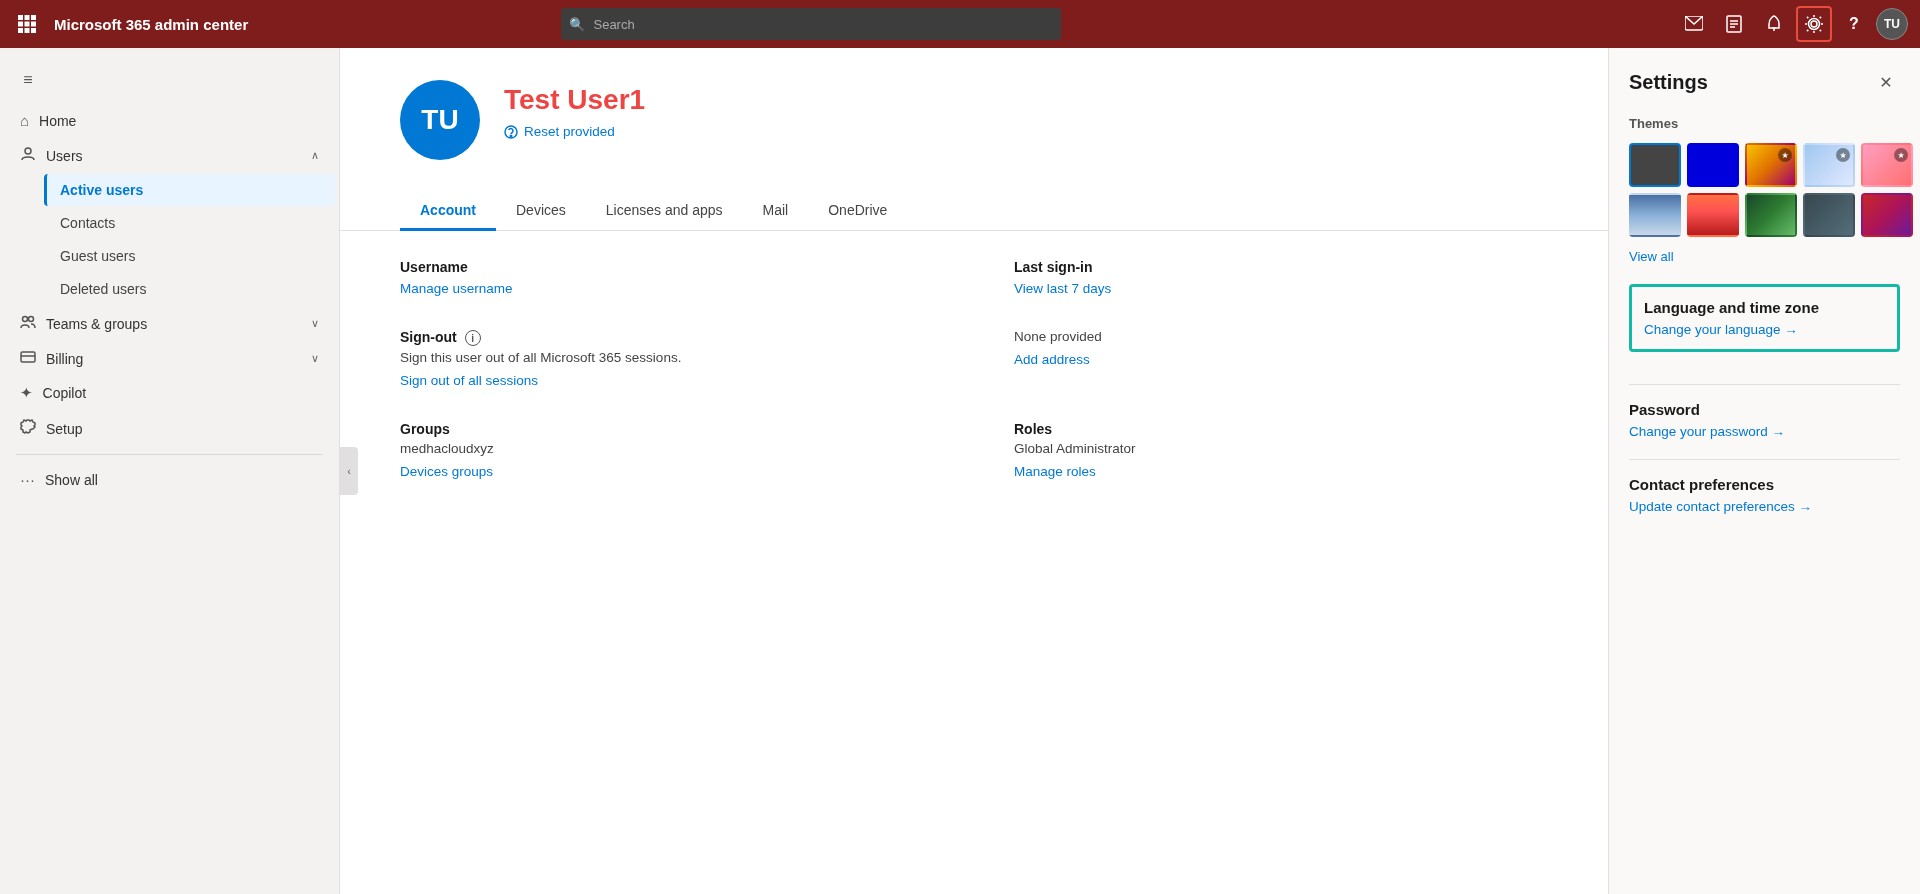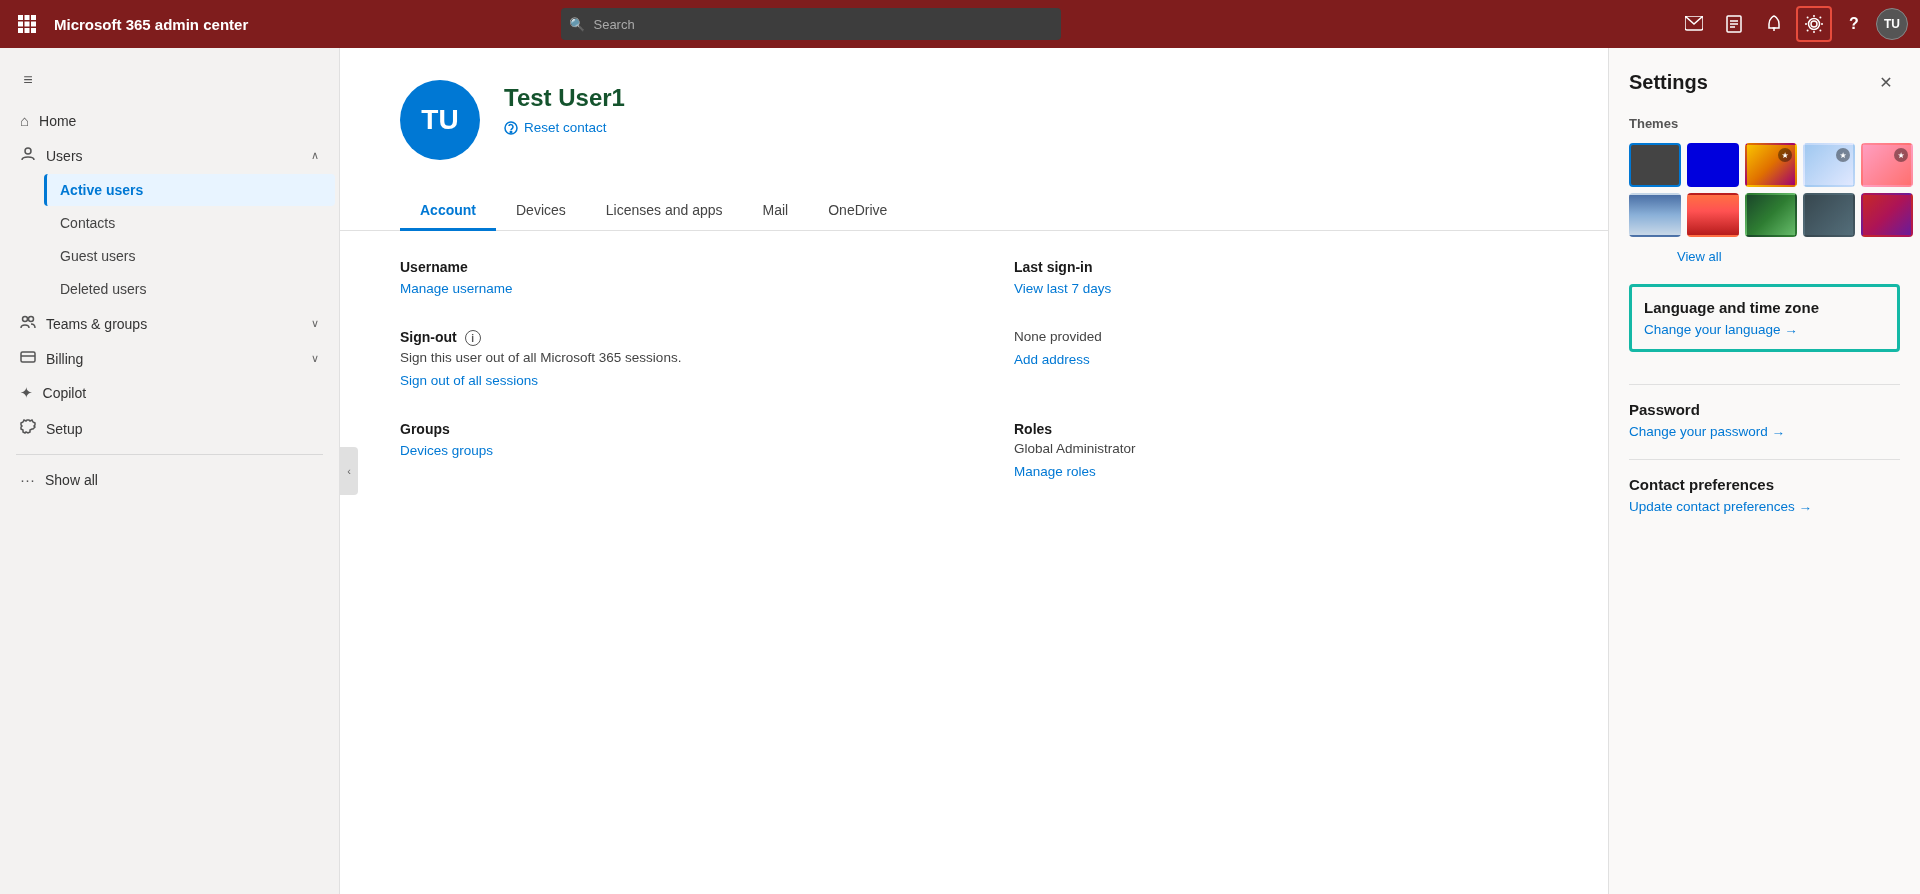--- a/index.html
+++ b/index.html
@@ -188,7 +188,7 @@
       flex-shrink: 0;
     }
     .user-info { padding-top: 4px; }
-    .user-name { font-size: 24px; font-weight: 700; color: #14532d; }
+    .user-name { font-size: 28px; font-weight: 700; color: #ef4444; }
     .reset-password-link {
       display: flex;
       align-items: center;

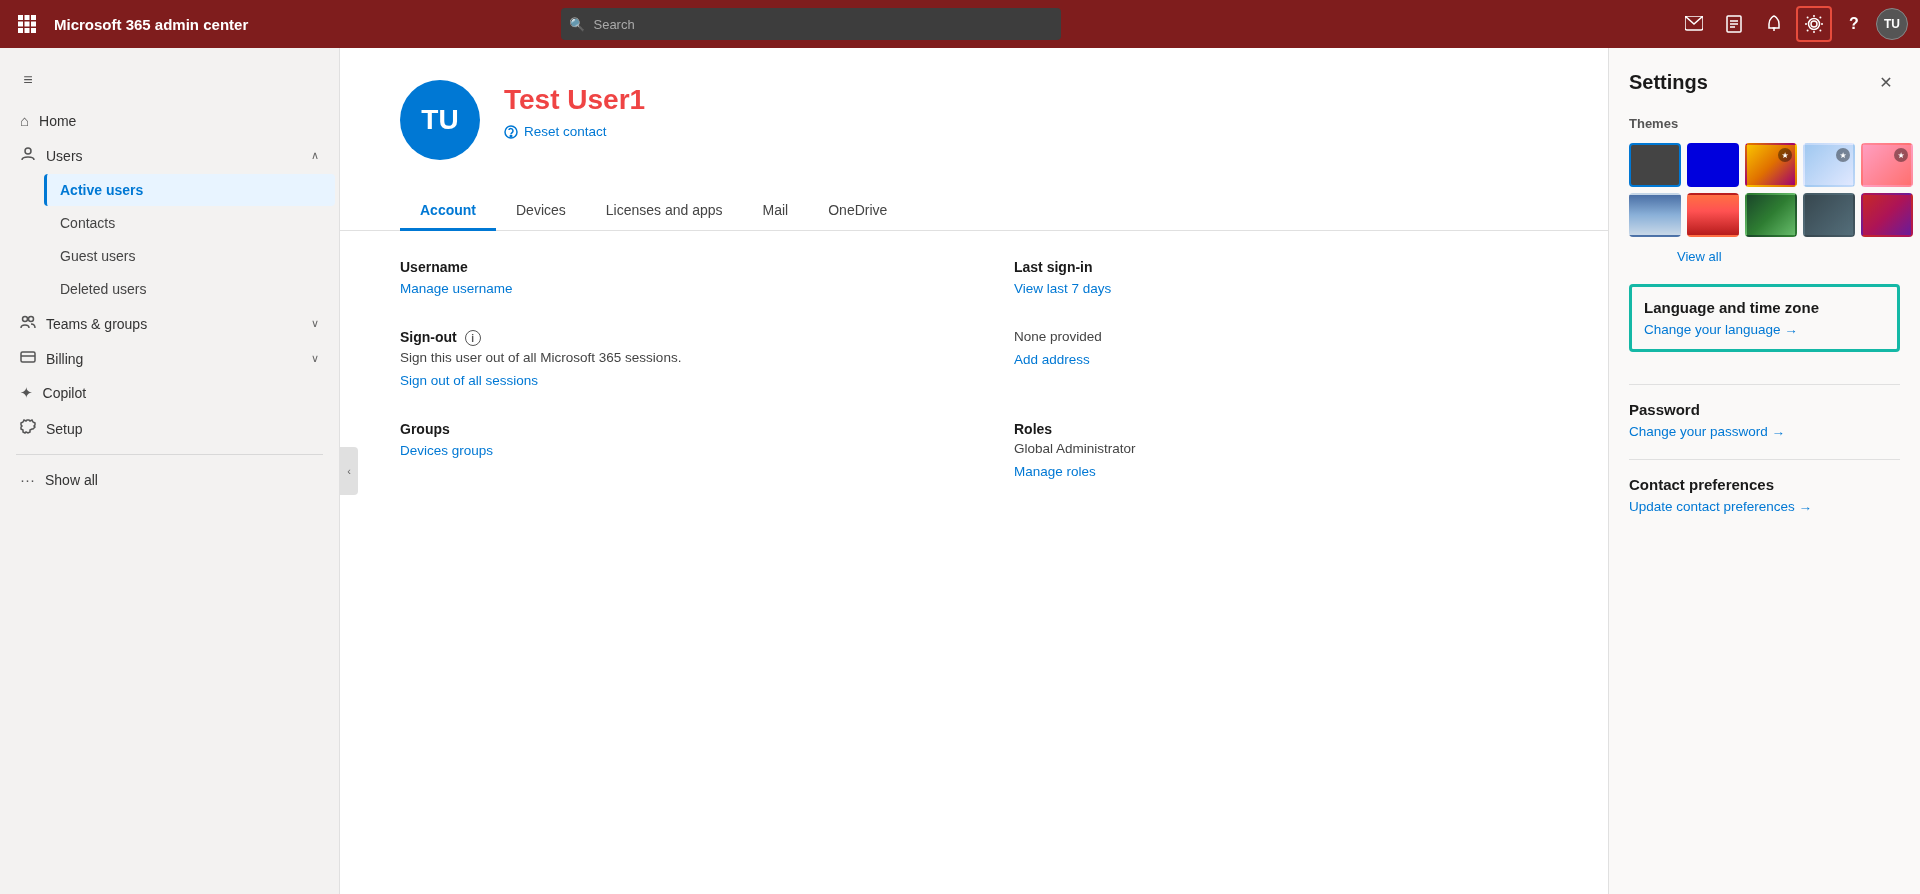--- a/index.html
+++ b/index.html
@@ -464,7 +464,7 @@
               <path d="M5 5 C5 3 9 3 9 6 C9 7.5 7 8 7 9"></path>
               <circle cx="7" cy="11" r="0.8" fill="#0078d4"></circle>
             </svg>
-          <span>Reset contact</span>
+          <span>Reset provided</span>
         </a>
       </div>
     </div>

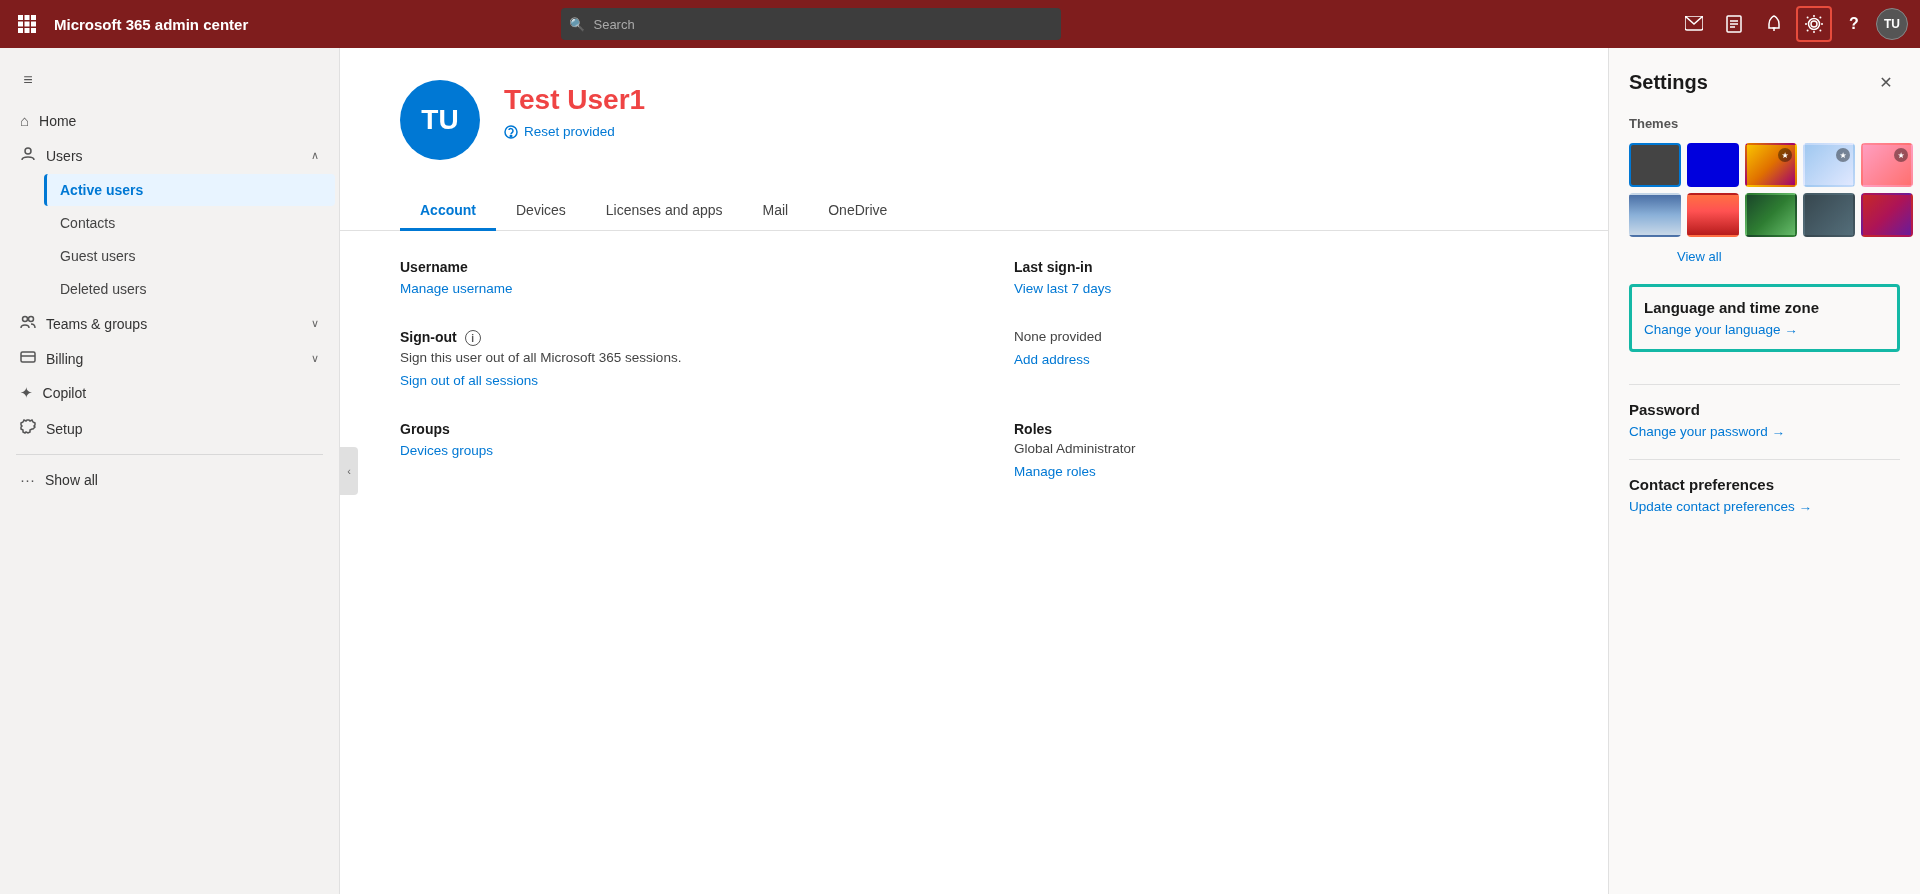--- a/index.html
+++ b/index.html
@@ -293,7 +293,7 @@
       font-size: 8px;
       color: #fff;
     }
-    .view-all-link { color: #0078d4; font-size: 13px; cursor: pointer; margin-bottom: 20px; display: block; margin-left: 48px; }
+    .view-all-link { color: #0078d4; font-size: 13px; cursor: pointer; margin-bottom: 20px; display: block; }
 
     .settings-divider { height: 1px; background: #e0e0e0; margin: 16px 0; }
 

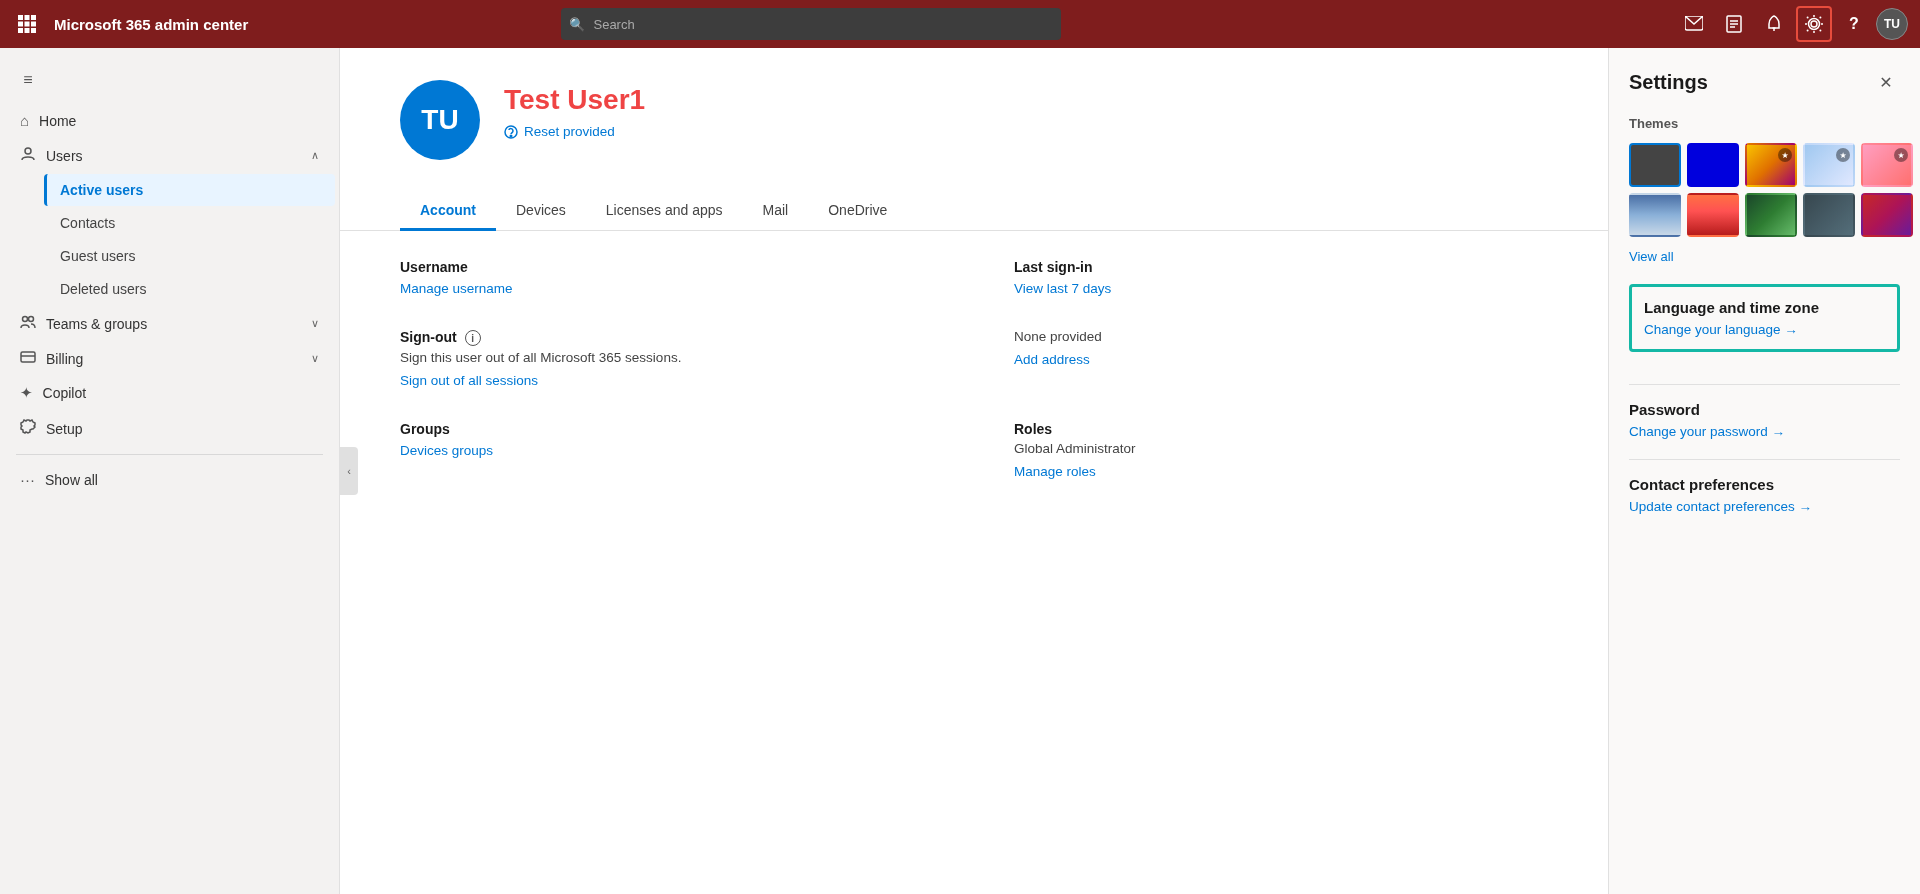--- a/index.html
+++ b/index.html
@@ -505,6 +505,7 @@
 
       <div class="account-section">
         <div class="account-section-title">Groups</div>
+        <div class="account-section-value">medhacloudxyz</div>
         <a class="account-section-link">Devices groups</a>
       </div>
 

